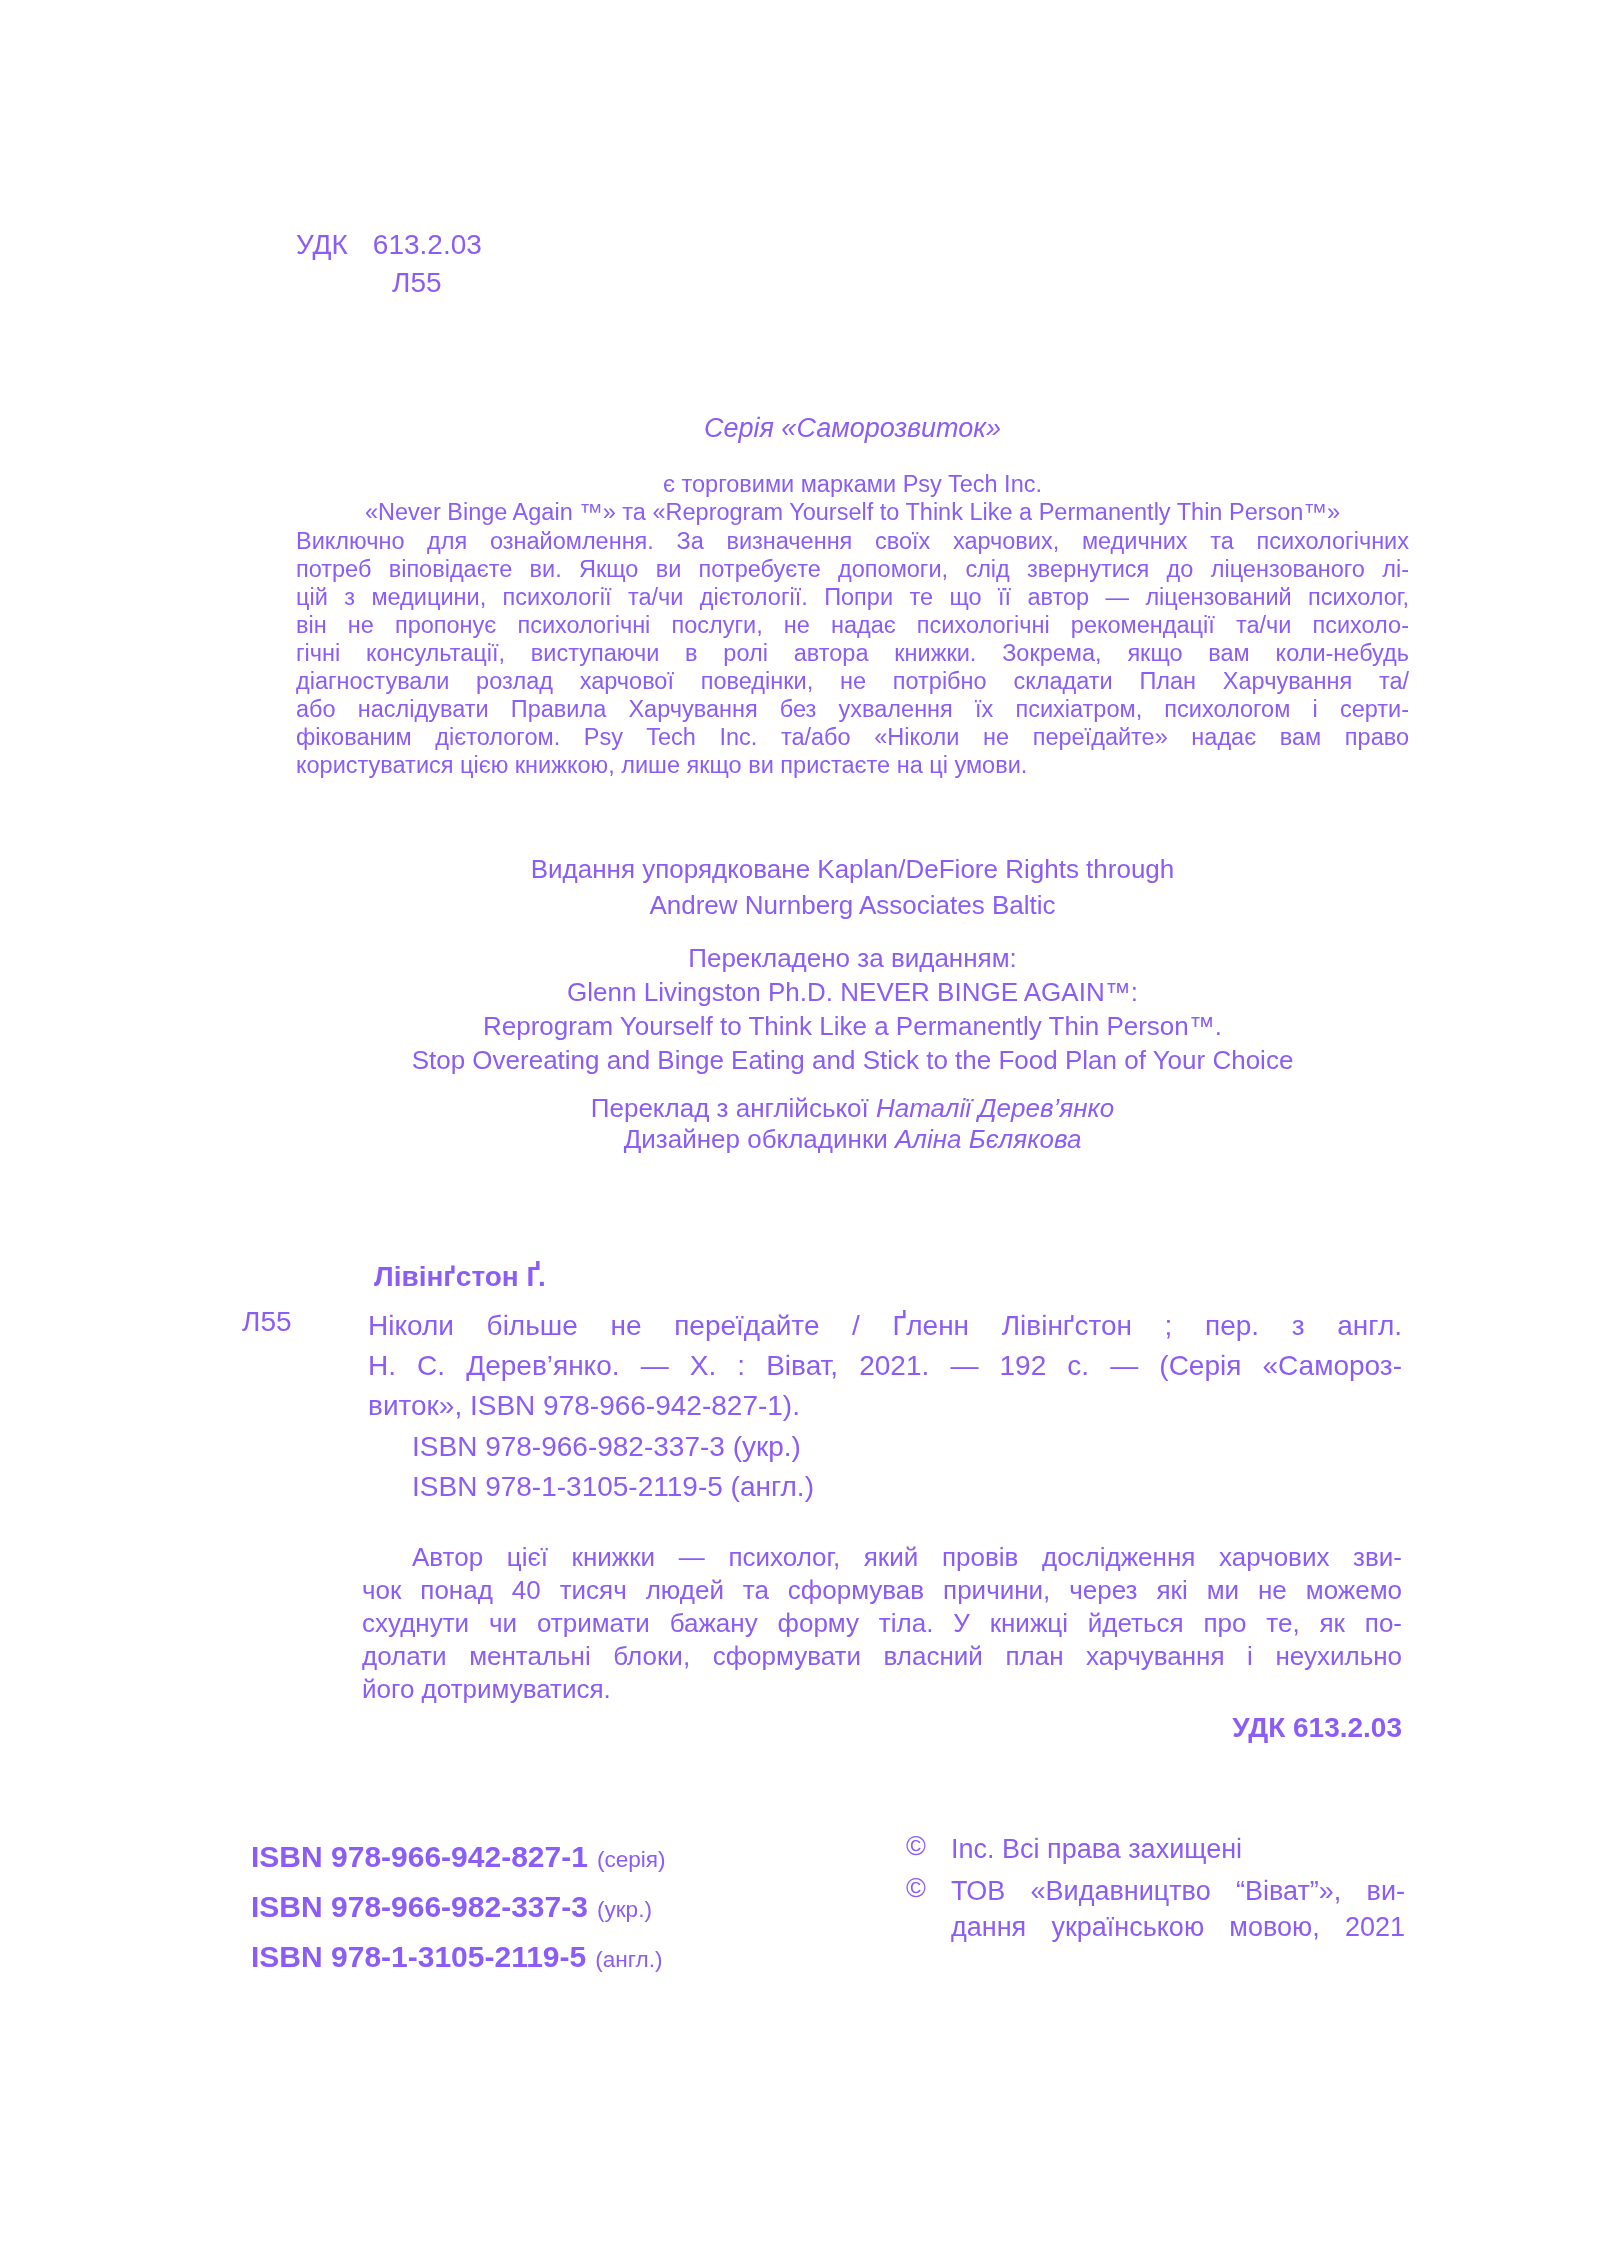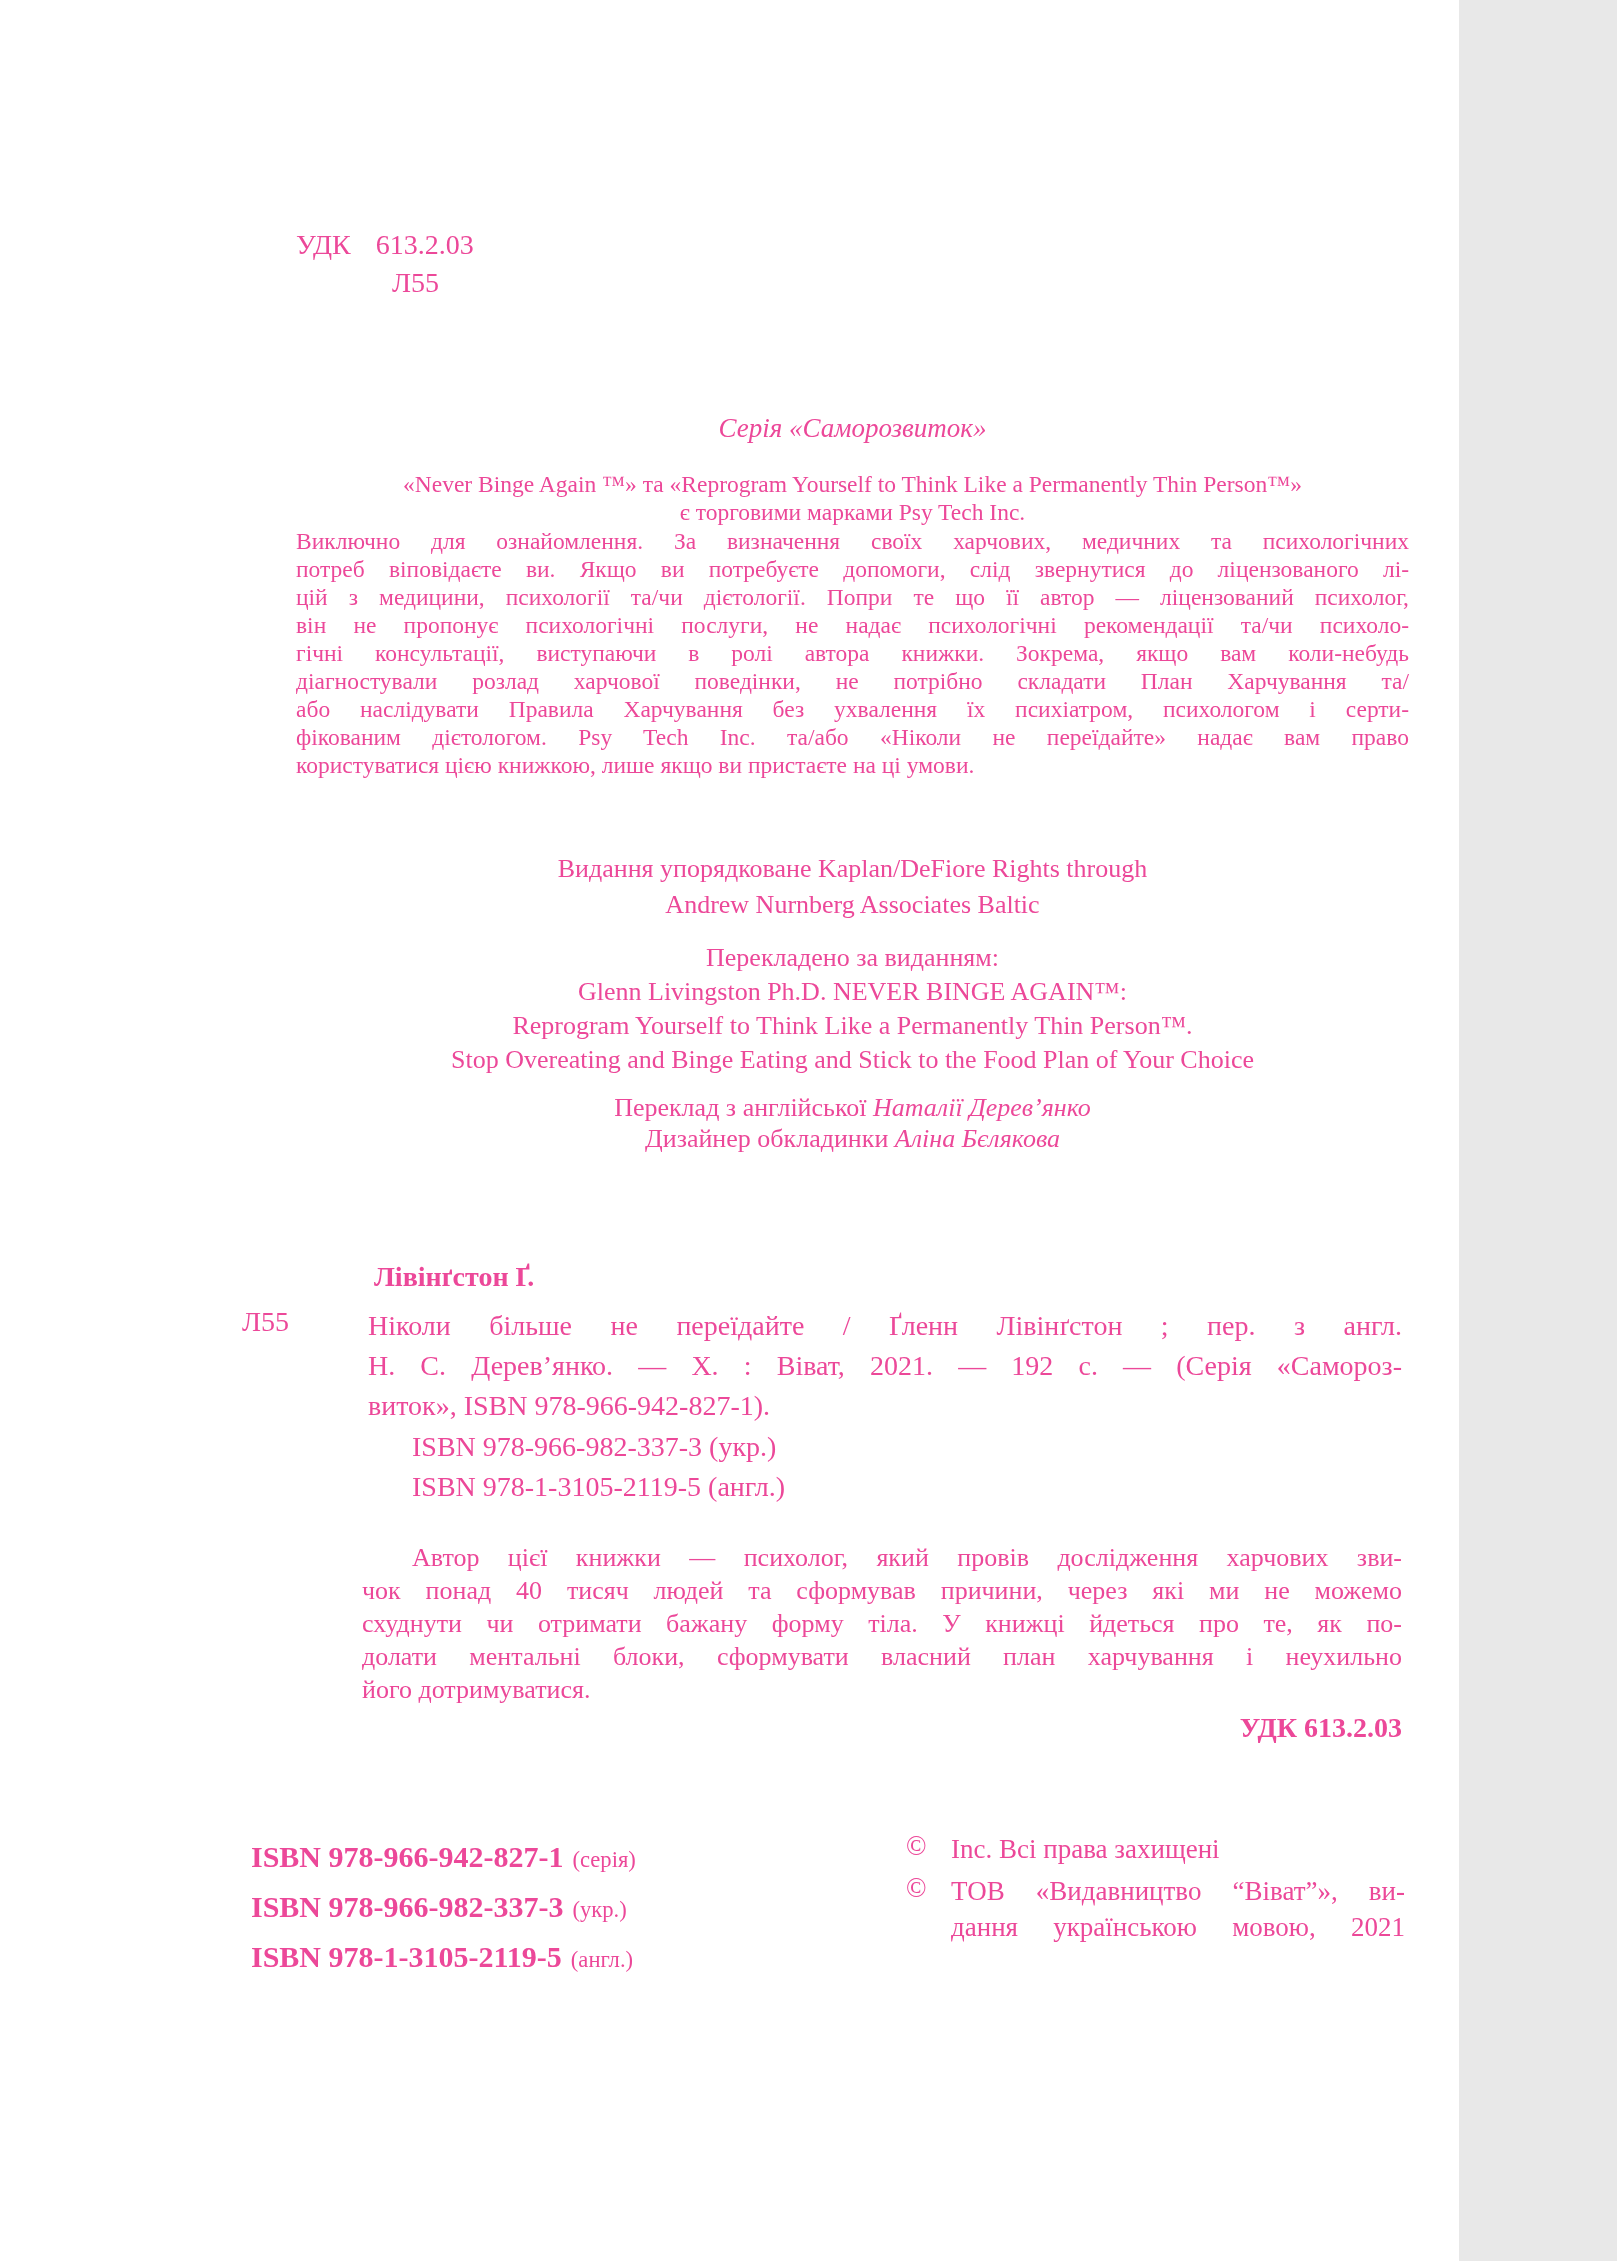--- a/index.html
+++ b/index.html
@@ -5,10 +5,10 @@
   html,body { margin:0; padding:0; background:#e8e8e8; }
   .page {
     position:relative;
-    width:1459px; height:2262px;
+    width:1617px; height:2262px;
     background:#ffffff;
-    font-family:Liberation Serif, serif;
-    color:#ec4899;
+    font-family:Liberation Sans, sans-serif;
+    color:#8b5cf6;
     overflow:hidden;
   }
   .abs { position:absolute; }

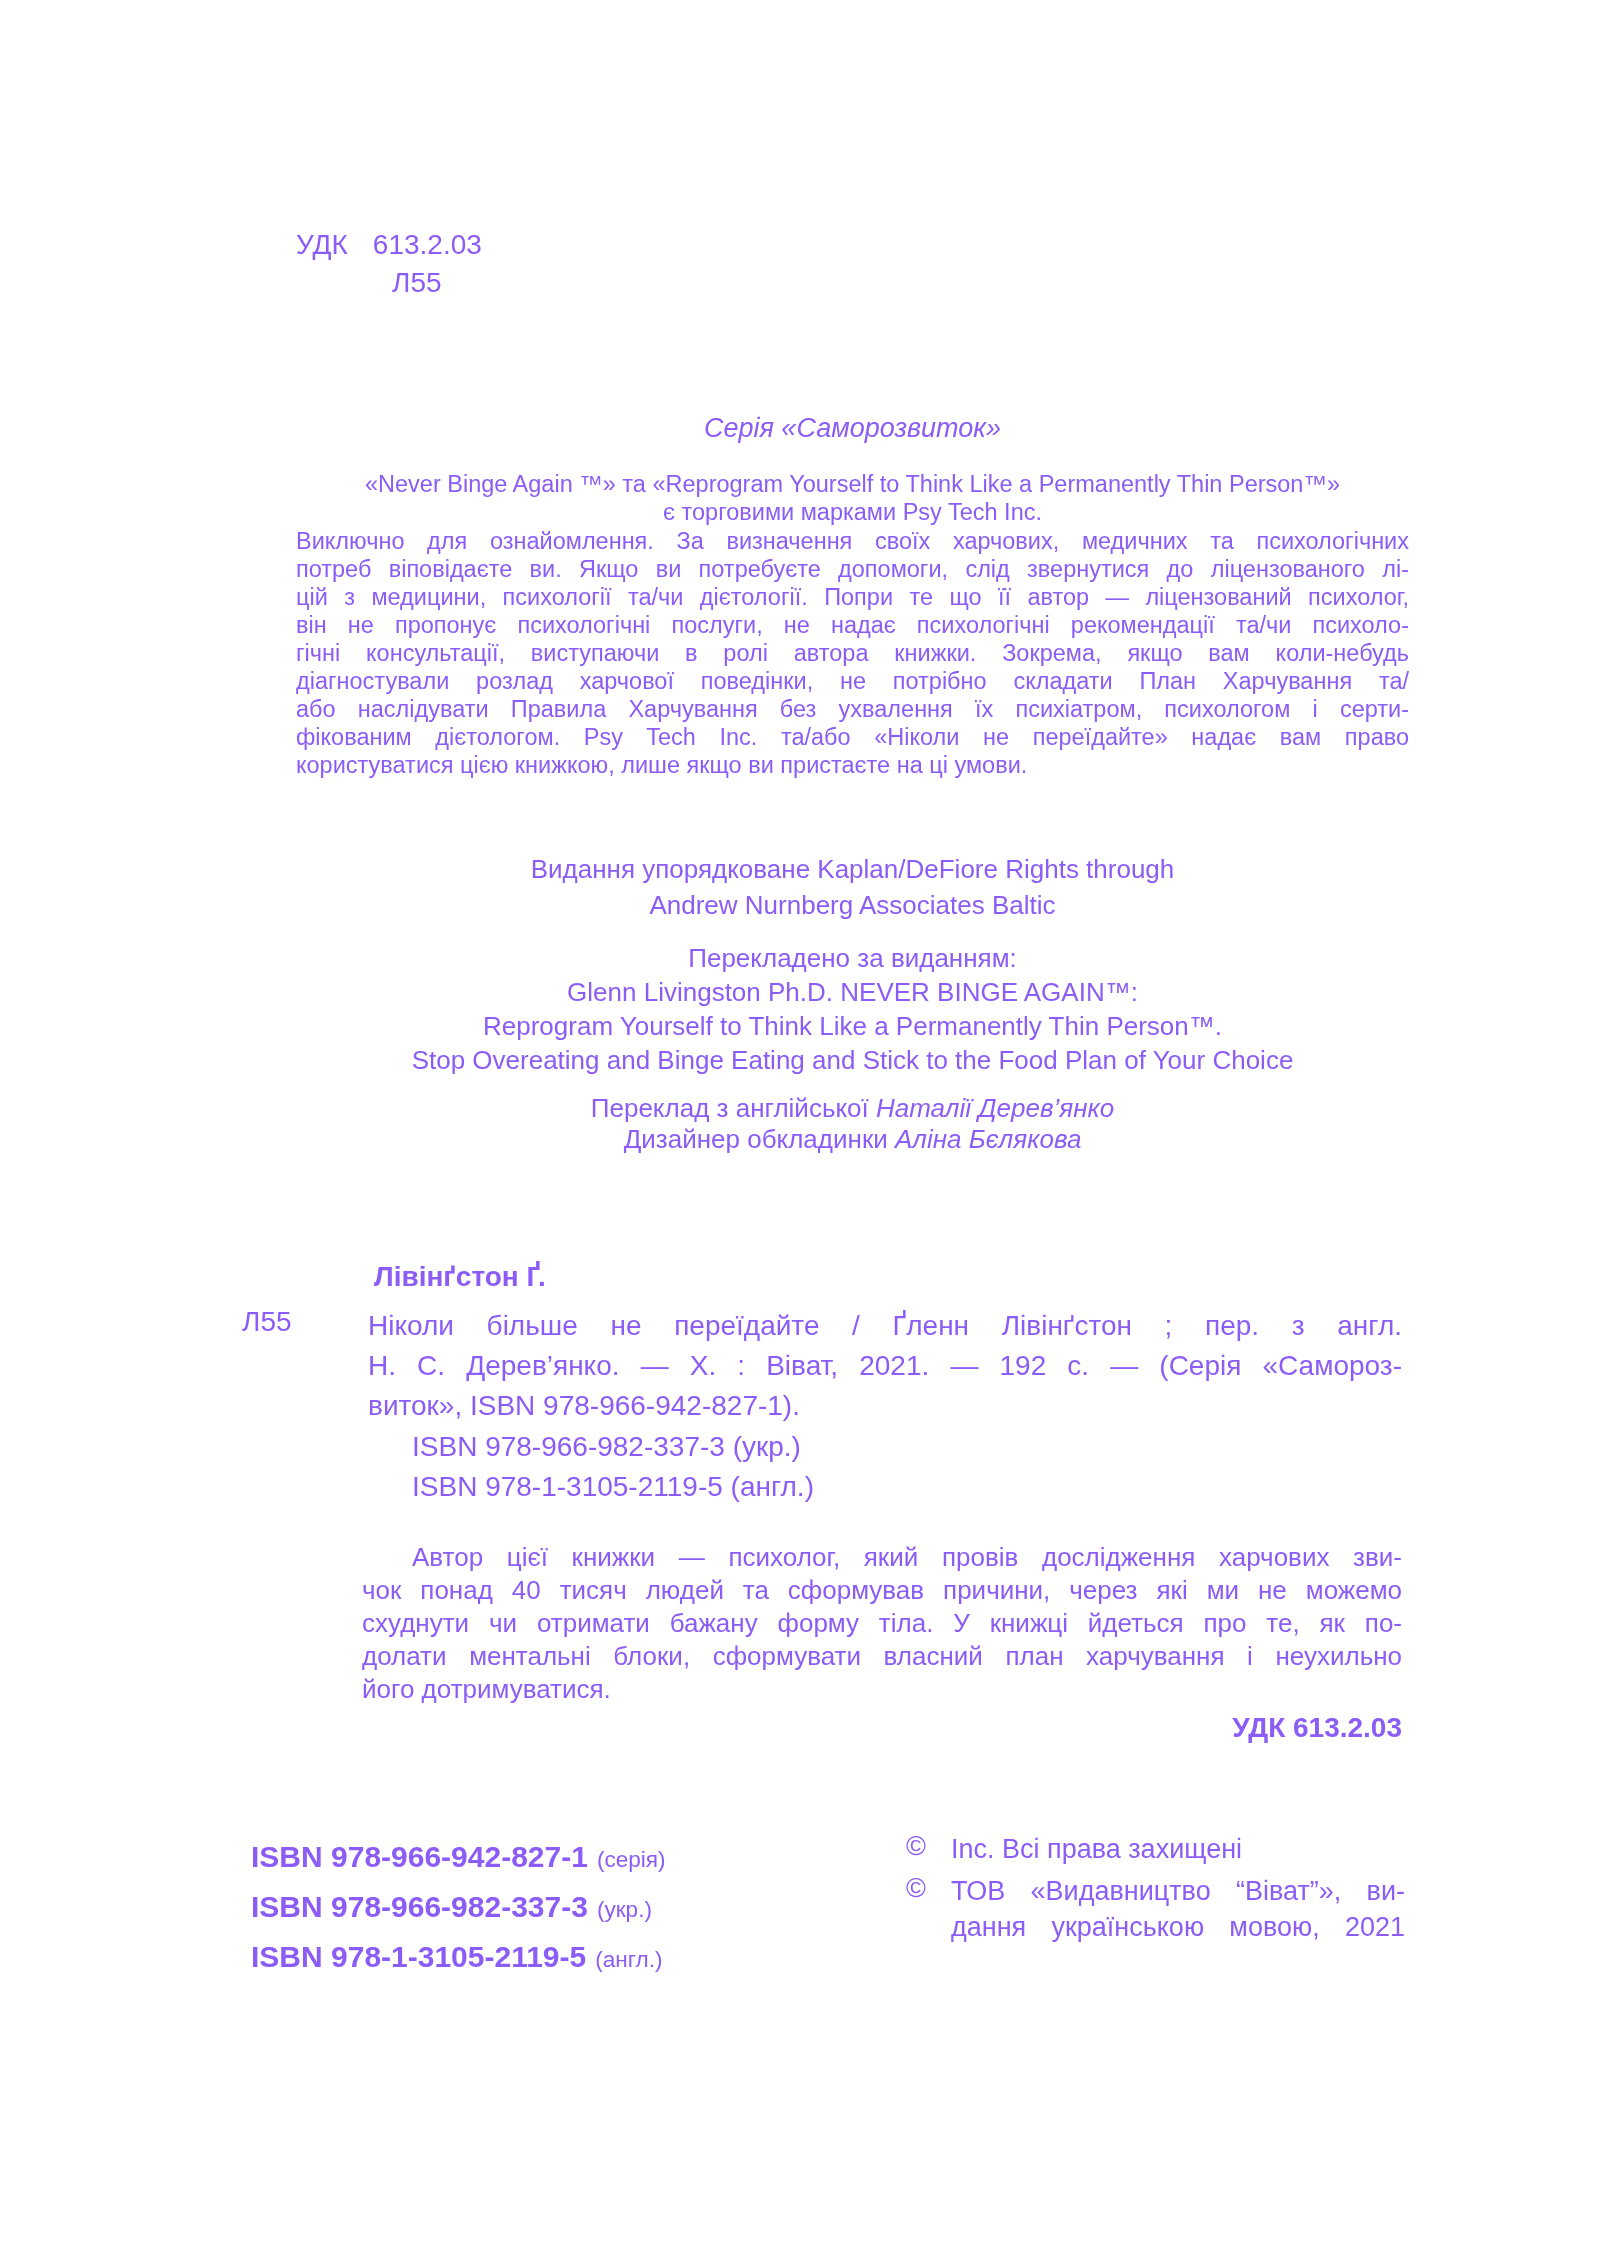--- a/index.html
+++ b/index.html
@@ -64,8 +64,8 @@
   <div class="abs col-center series">Серія «Саморозвиток»</div>
 
   <div class="abs col-center tm-block">
+    <div>є торговими марками Psy Tech Inc.</div>
     <div>«Never Binge Again ™» та «Reprogram Yourself to Think Like a Permanently Thin Person™»</div>
-    <div>є торговими марками Psy Tech Inc.</div>
   </div>
 
   <div class="abs disclaimer">

